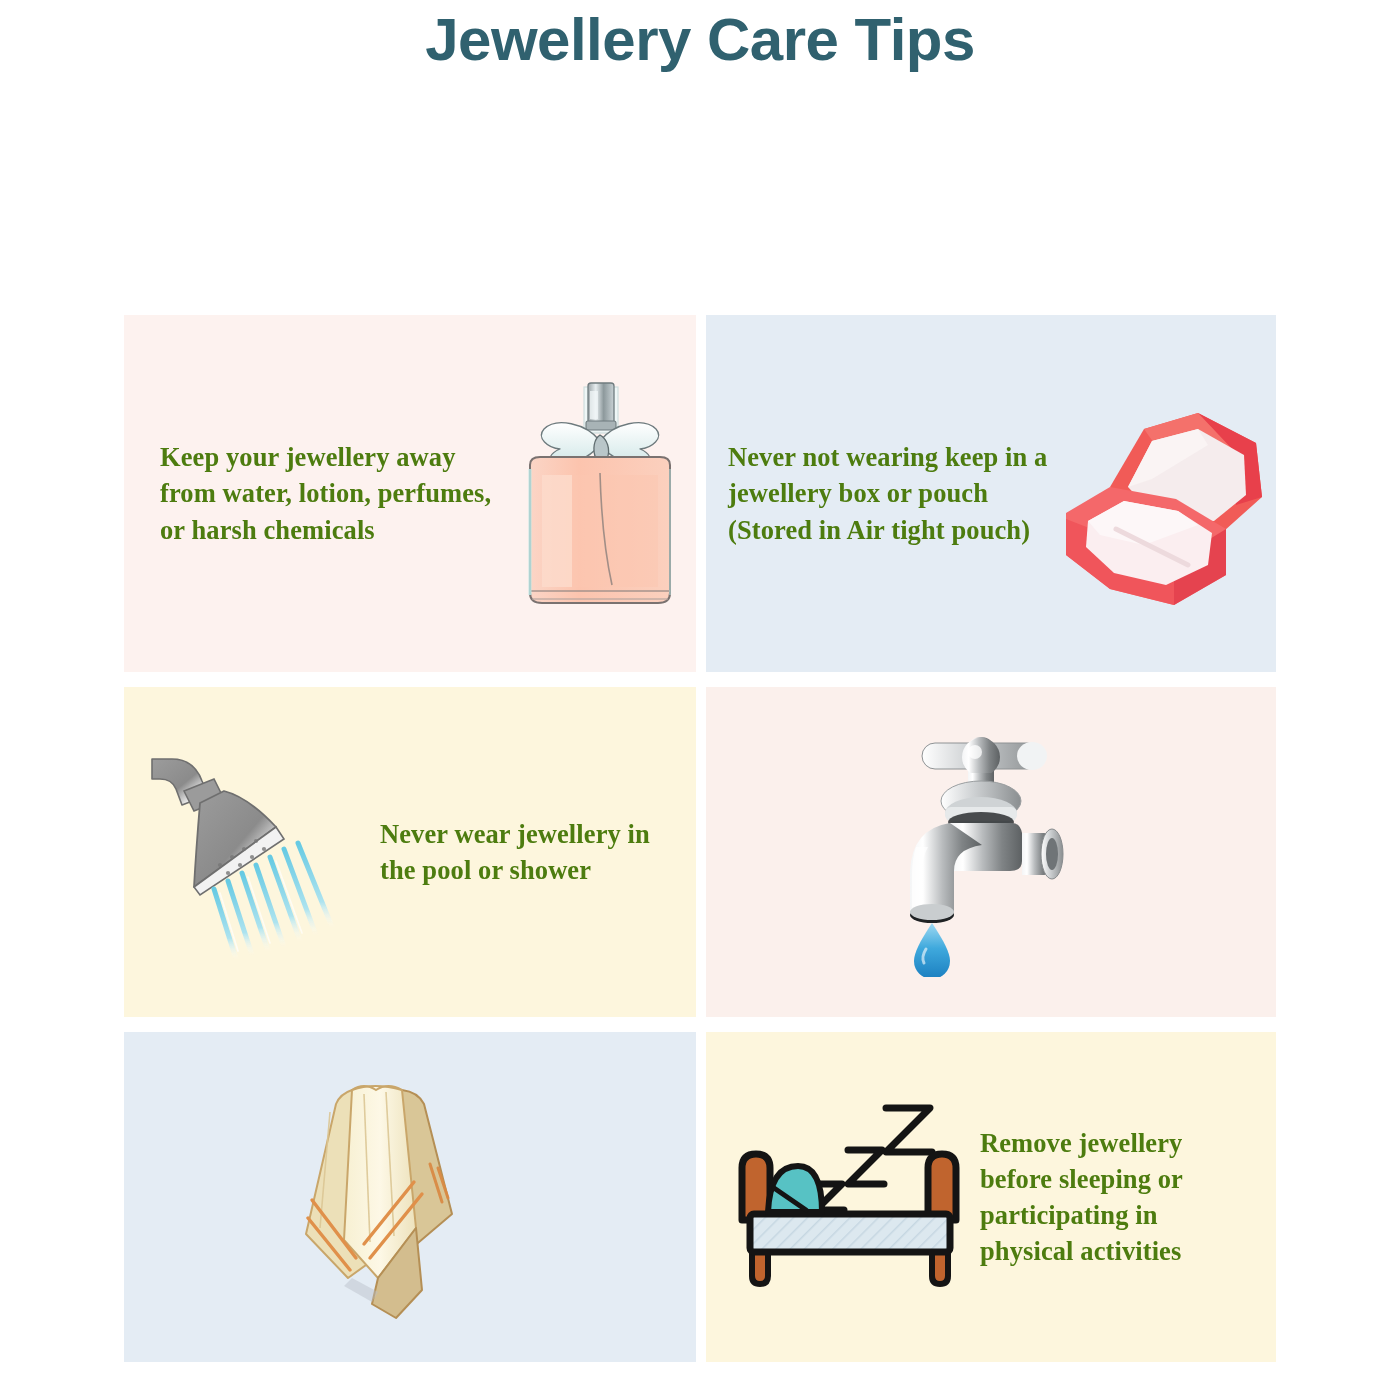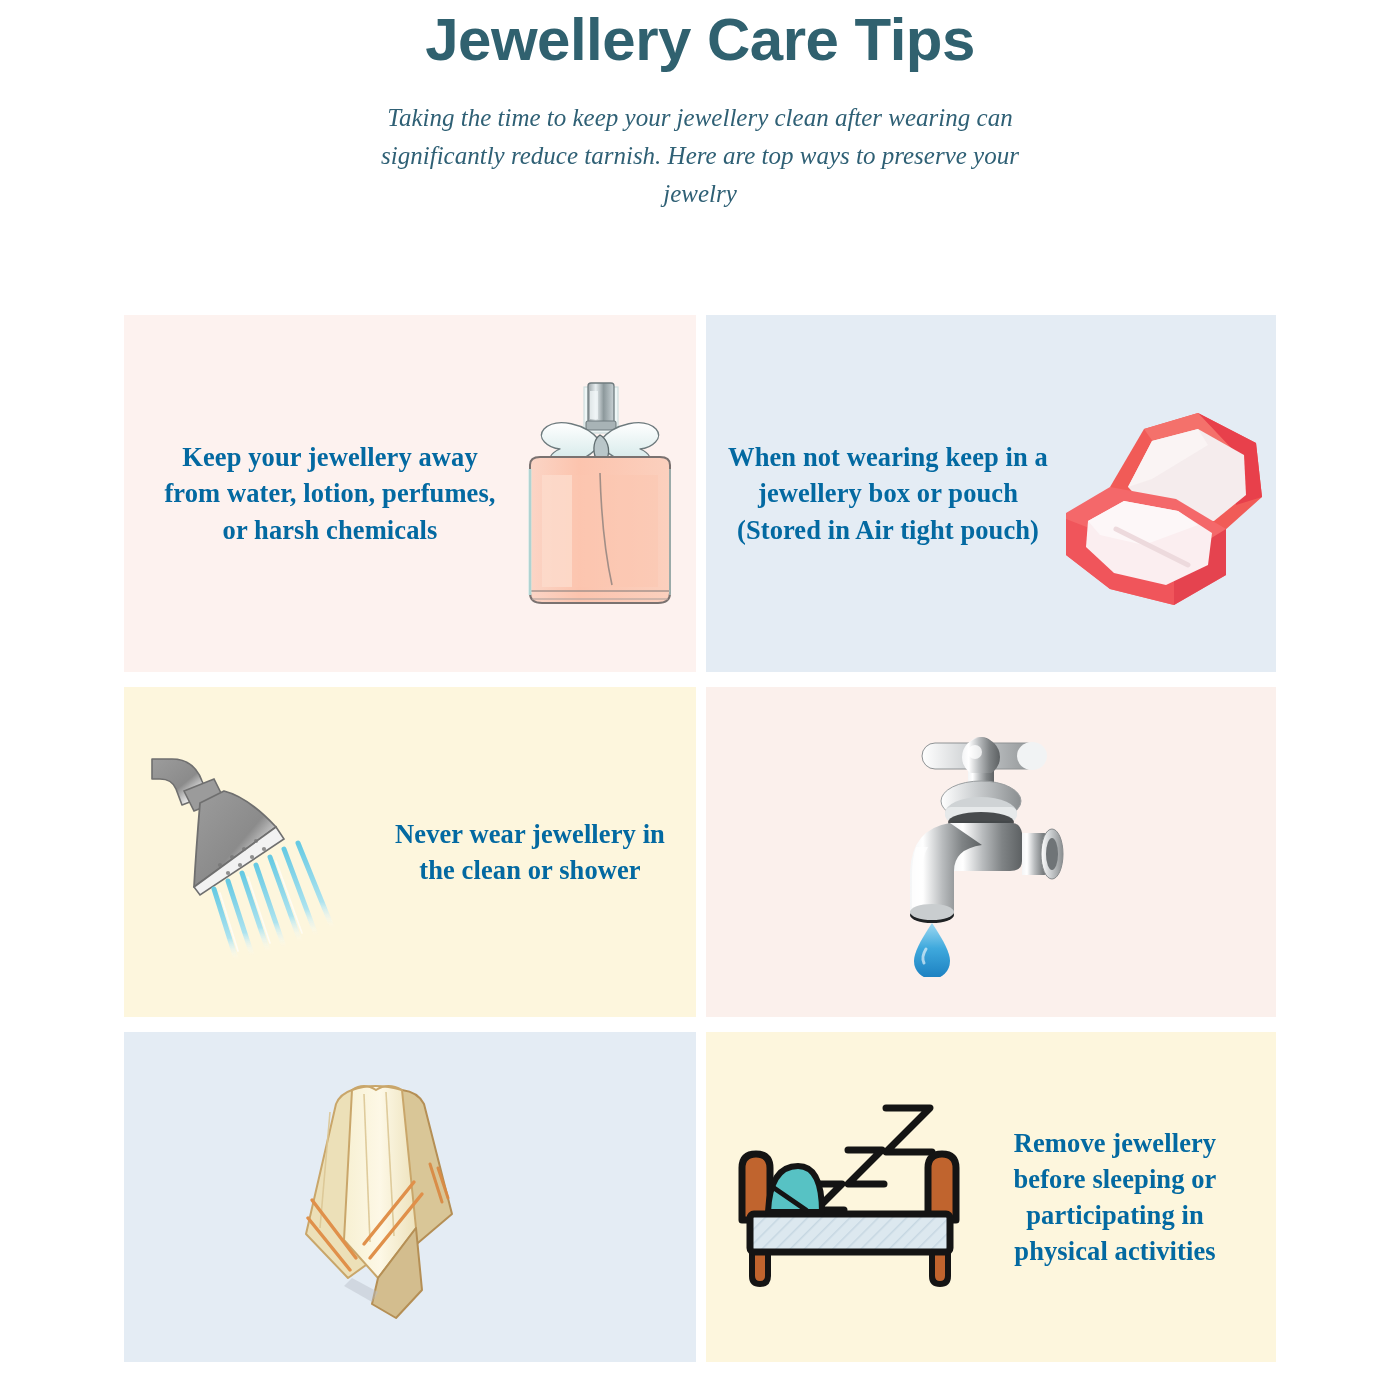--- a/index.html
+++ b/index.html
@@ -107,7 +107,6 @@
 
 <div class="page-header">
   <h1 class="page-title">Jewellery Care Tips</h1>
-  <p class="page-subtitle">Taking the time to keep your jewellery clean after wearing can significantly reduce tarnish. Here are top ways to preserve your jewelry</p>
 </div>
 
 <div class="tips-grid">

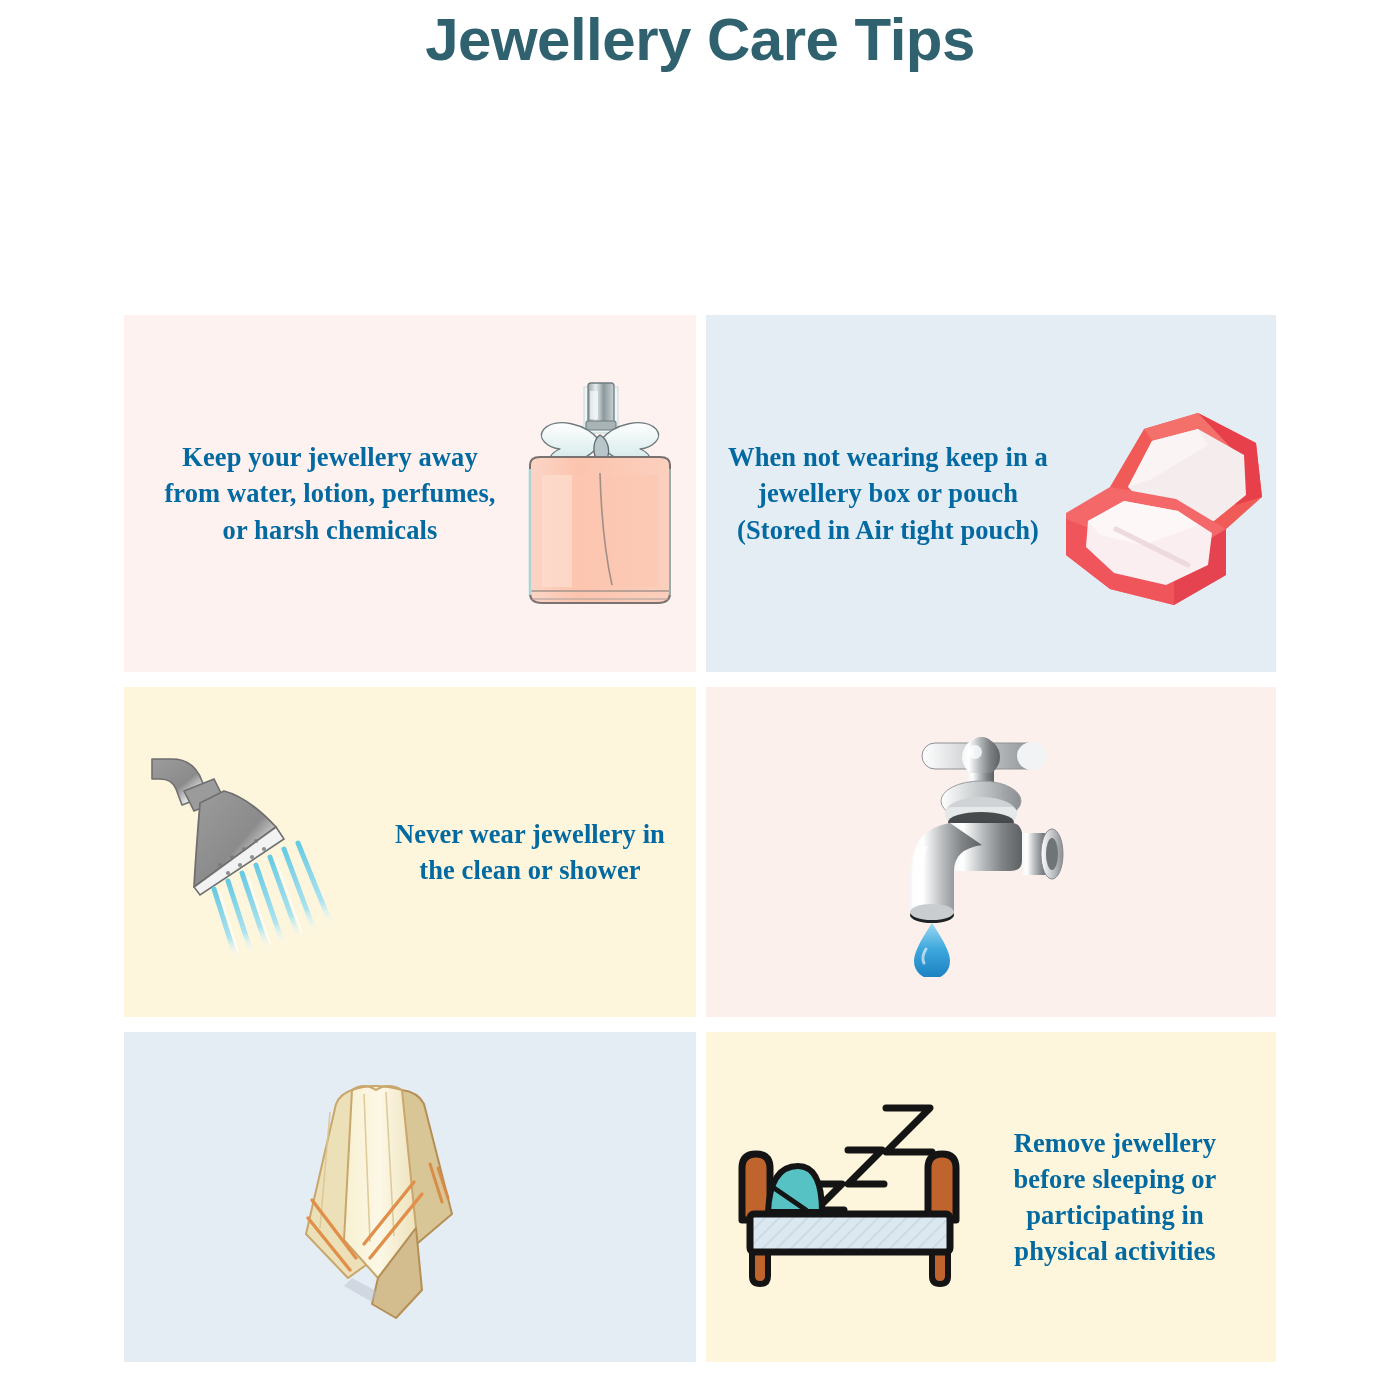--- a/index.html
+++ b/index.html
@@ -68,9 +68,8 @@
     flex: 0 0 auto;
     font-family: "Liberation Serif", "DejaVu Serif", serif;
     font-weight: bold;
-    color: #0369a1;
+    color: #4d7c0f;
     line-height: 1.36;
-    text-align: center;
     letter-spacing: 0.1px;
   }
 

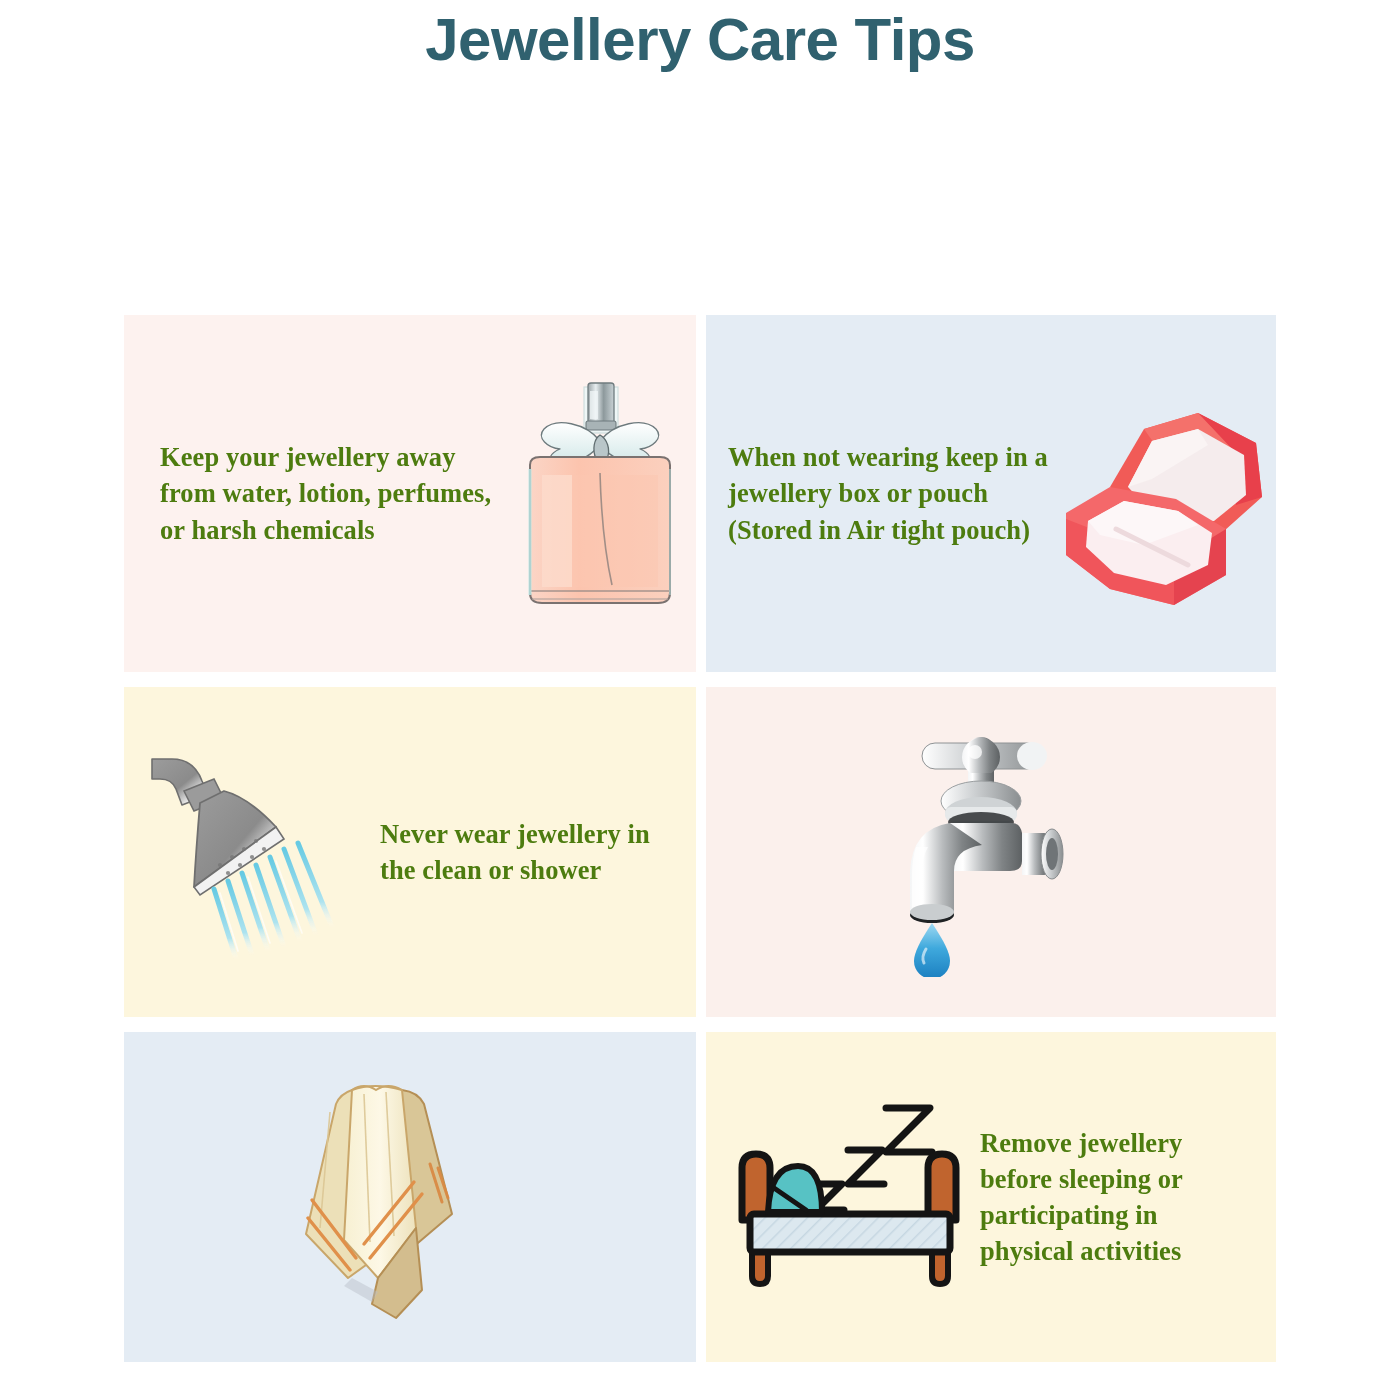--- a/index.html
+++ b/index.html
@@ -159,7 +159,7 @@
   </div>
 
   <div class="tip-card card-box text-left" style="background:#e4ecf4">
-    <div class="tip-text">When not wearing keep in a jewellery box or pouch (Stored in Air tight pouch)</div>
+    <div class="tip-text">Never not wearing keep in a jewellery box or pouch (Stored in Air tight pouch)</div>
     <div class="tip-art">
       <svg width="230" height="230" viewBox="0 0 230 230">
 

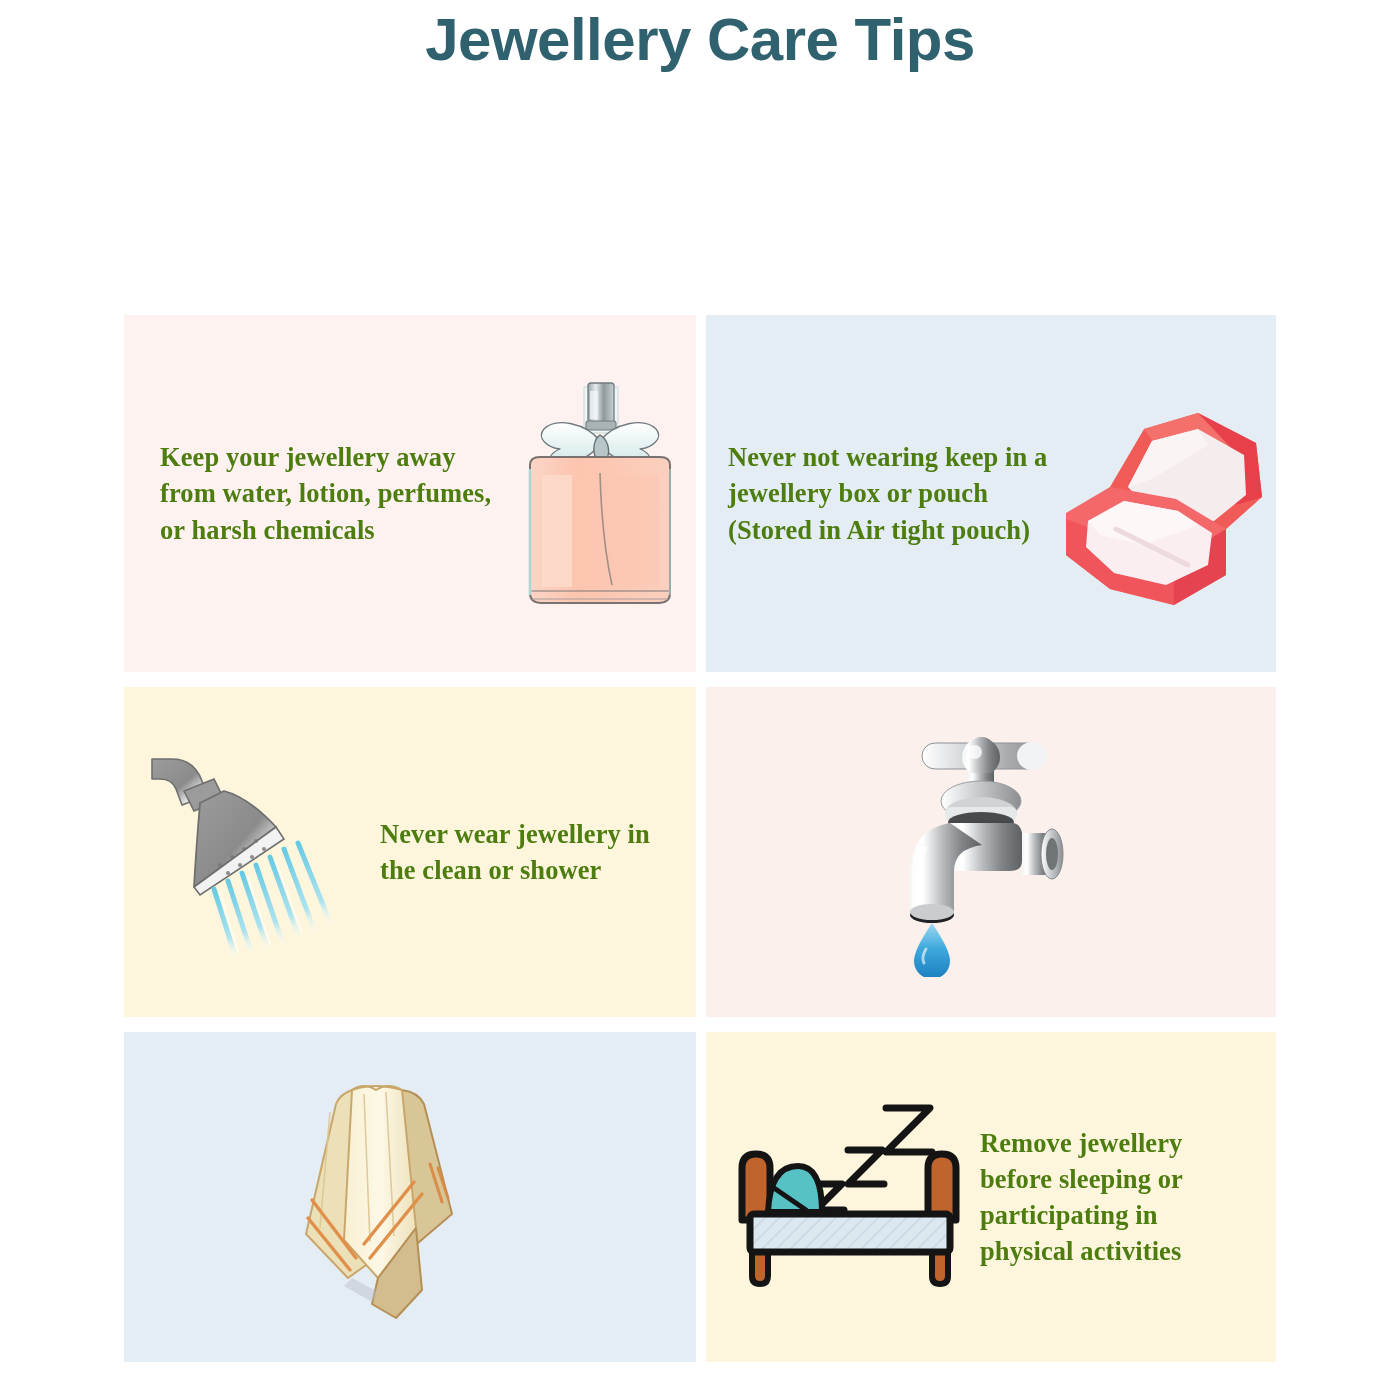--- a/index.html
+++ b/index.html
@@ -183,7 +183,7 @@
   </div>
 
   <div class="tip-card card-shower text-right" style="background:#fdf6dd">
-    <div class="tip-text">Never wear jewellery in the clean or shower</div>
+    <div class="tip-text">Never wear jewellery in the pool or shower</div>
     <div class="tip-art">
       <svg width="230" height="230" viewBox="0 0 230 230">
         <defs>

